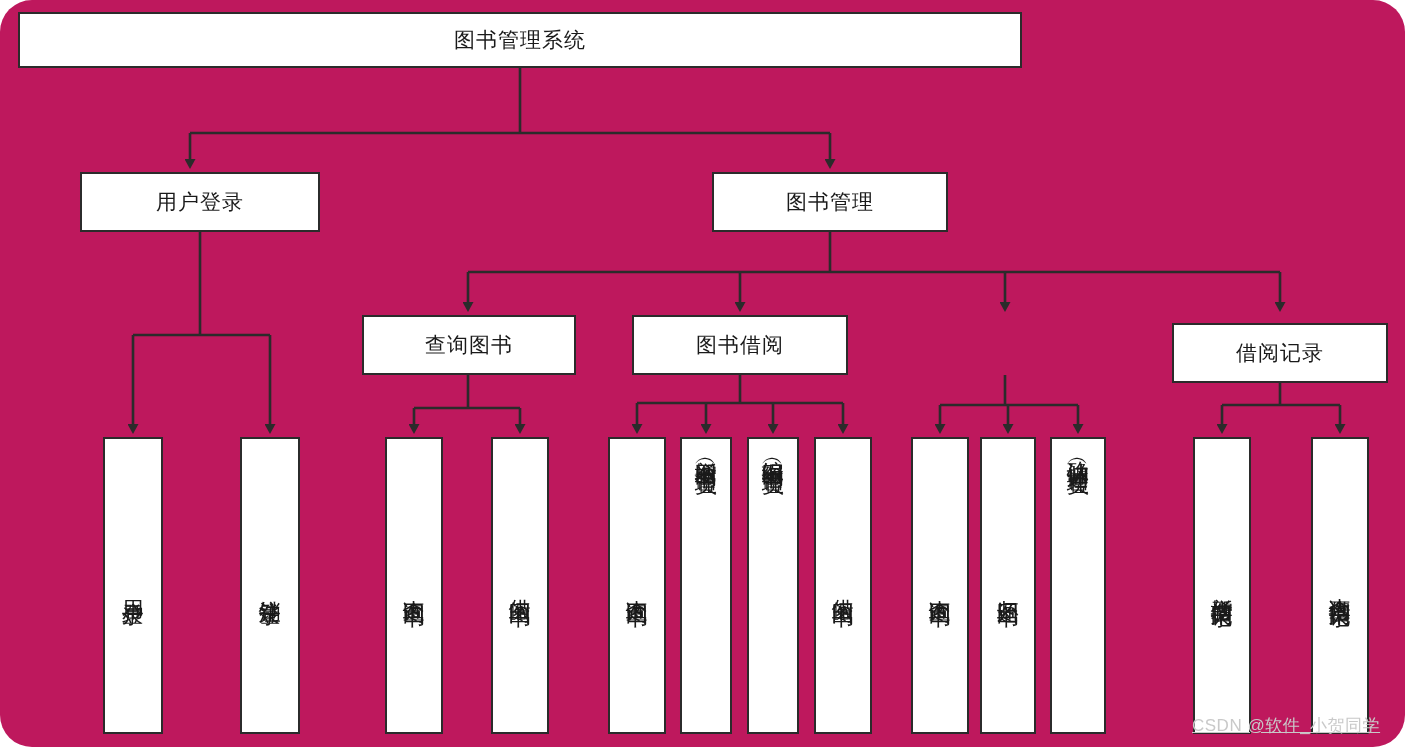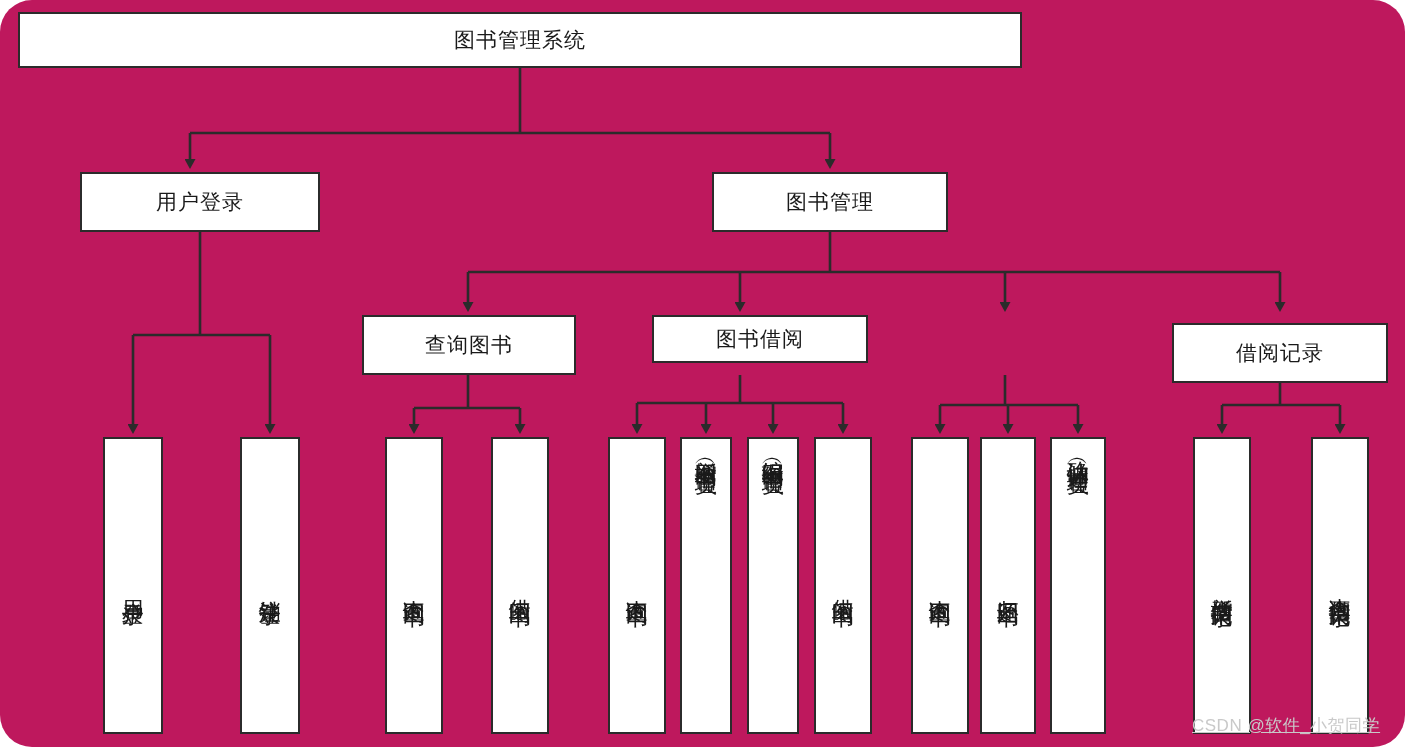--- a/index.html
+++ b/index.html
@@ -140,7 +140,7 @@
   <div class="node" style="left:362px; top:315px; width:214px; height:60px;">
     <span class="node-label">查询图书</span>
   </div>
-  <div class="node" style="left:652px; top:315px; width:216px; height:48px;">
+  <div class="node" style="left:632px; top:315px; width:216px; height:60px;">
     <span class="node-label">图书借阅</span>
   </div>
   <div class="node" style="left:1172px; top:315px; width:216px; height:60px;margin-top:8px;">

